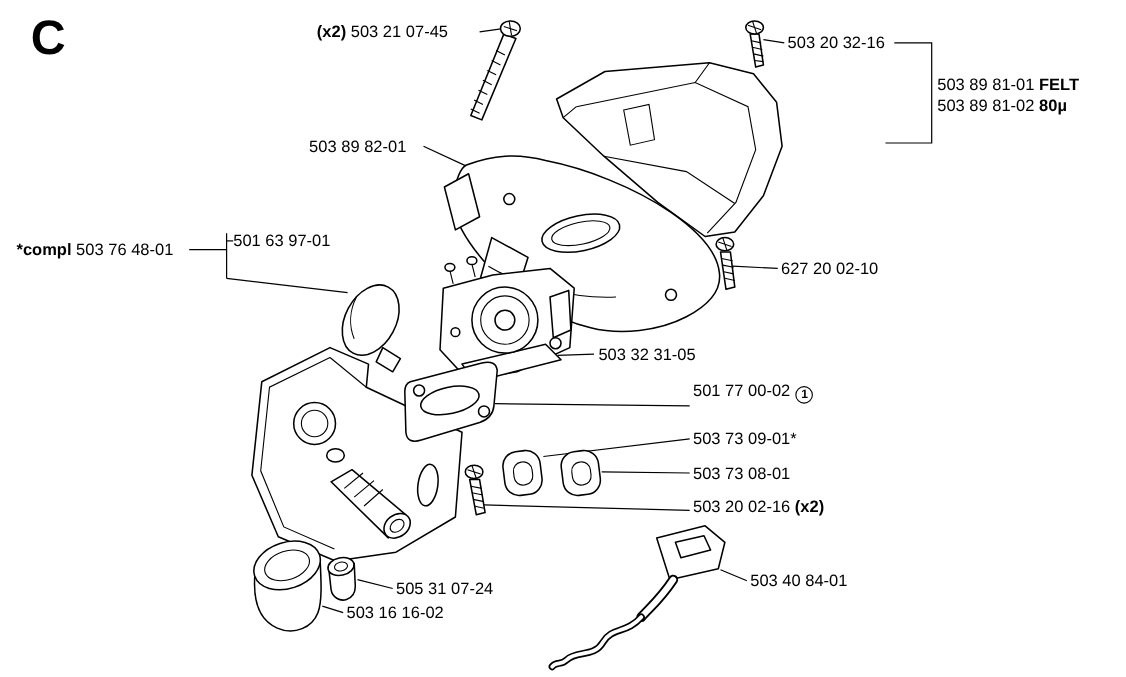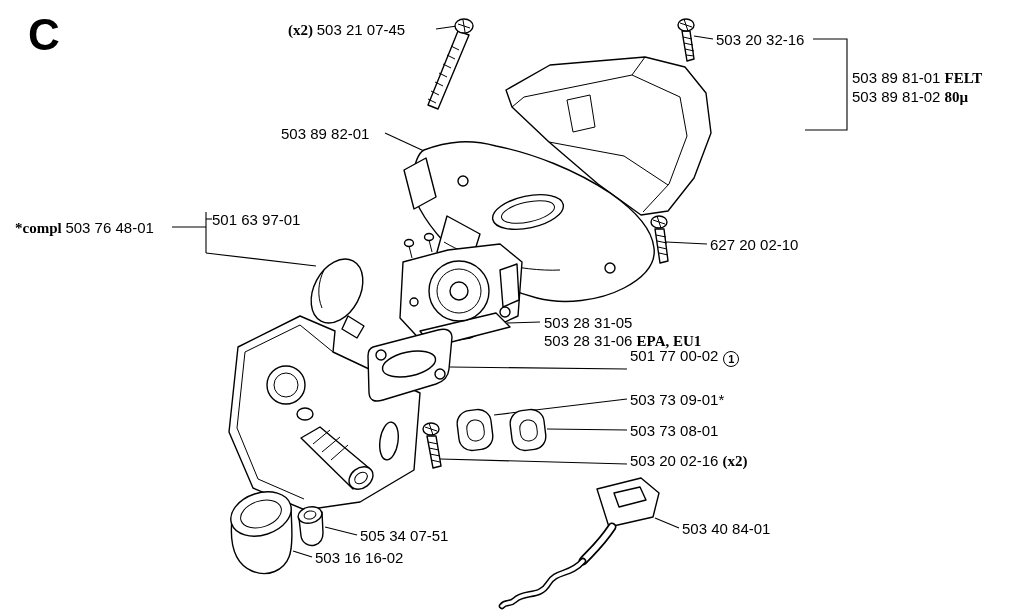--- a/index.html
+++ b/index.html
@@ -14,7 +14,7 @@
     font-size:44px; font-weight:bold; letter-spacing:1px;
   }
   .lbl { position:absolute; font-size:15px; line-height:17px; white-space:nowrap; }
-  .lbl b { font-weight:bold;font-family:Liberation Serif, serif; }
+  .lbl b { font-weight:bold; }
   .circ {
     display:inline-block; width:16px; height:16px; border:1.4px solid #000; border-radius:50%;
     font-size:11px; font-weight:bold; line-height:15px; text-align:center;

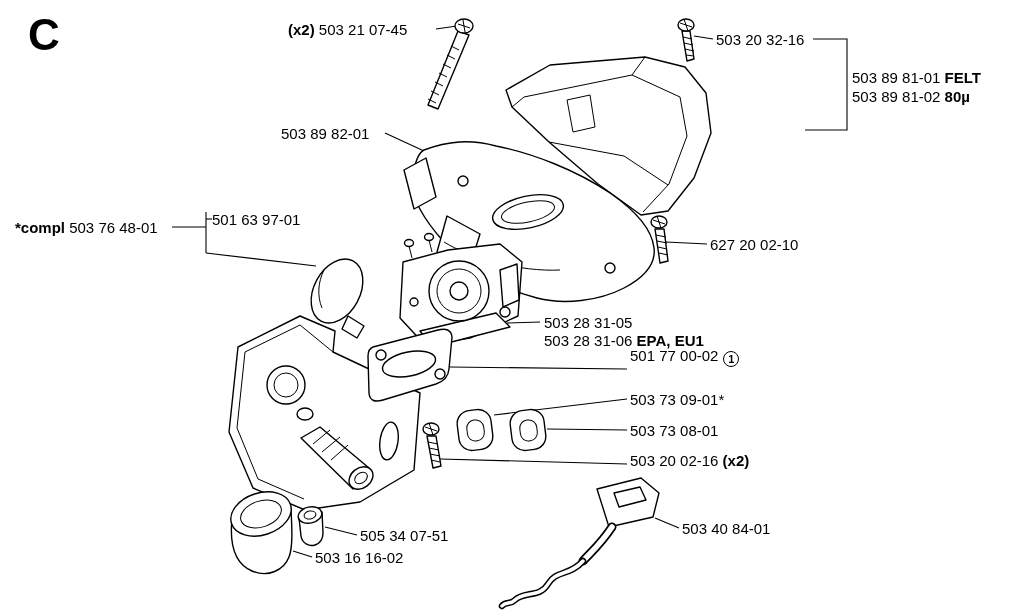--- a/index.html
+++ b/index.html
@@ -186,7 +186,7 @@
 
   <div class="lbl" style="left:710px;top:236px"><span>627 20 02-10</span></div>
 
-  <div class="lbl" style="left:544px;top:314px"><span>503 28 31-05</span></div>
+  <div class="lbl" style="left:544px;top:314px"><span>503 32 31-05</span></div>
 
   <div class="lbl" style="left:544px;top:332px"><span>503 28 31-06 </span><b>EPA, EU1</b></div>
 

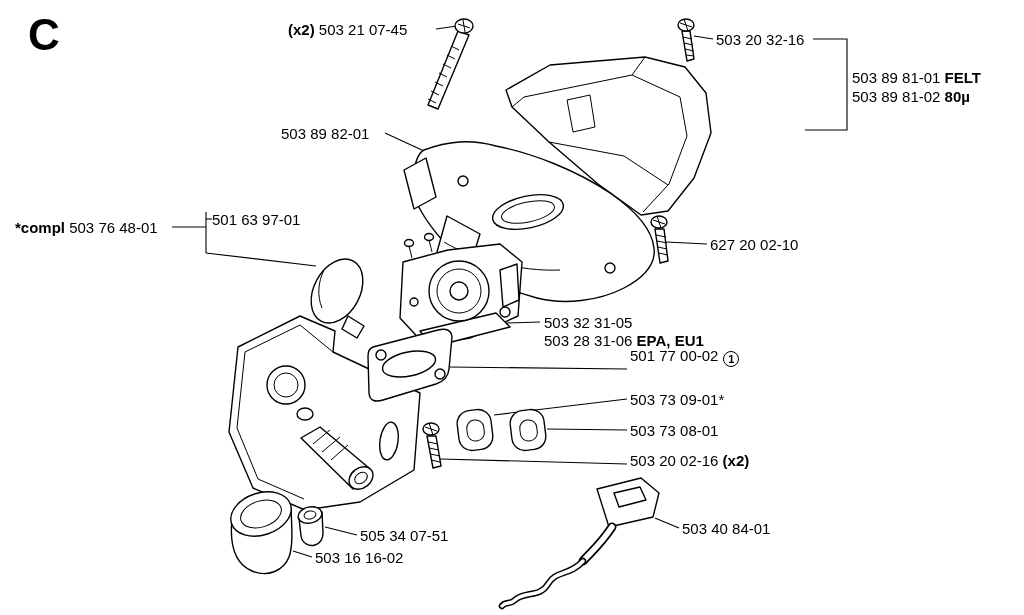--- a/index.html
+++ b/index.html
@@ -188,7 +188,6 @@
 
   <div class="lbl" style="left:544px;top:314px"><span>503 32 31-05</span></div>
 
-  <div class="lbl" style="left:544px;top:332px"><span>503 28 31-06 </span><b>EPA, EU1</b></div>
 
   <div class="lbl" style="left:630px;top:347px"><span>501 77 00-02</span><span class="circ">1</span></div>
 

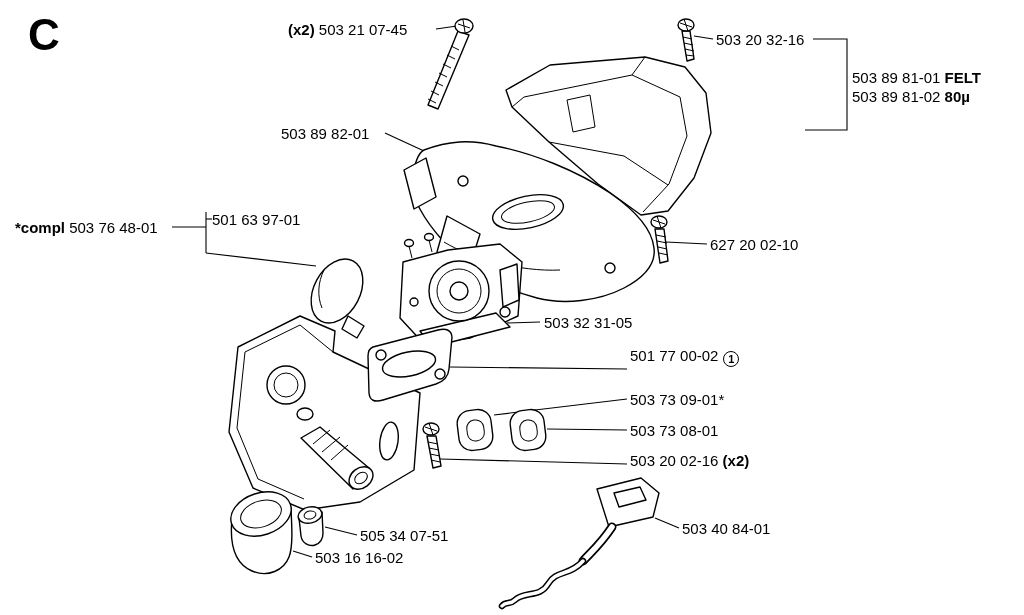--- a/index.html
+++ b/index.html
@@ -197,7 +197,7 @@
 
   <div class="lbl" style="left:630px;top:452px"><span>503 20 02-16 </span><b>(x2)</b></div>
 
-  <div class="lbl" style="left:360px;top:527px"><span>505 34 07-51</span></div>
+  <div class="lbl" style="left:360px;top:527px"><span>505 31 07-24</span></div>
 
   <div class="lbl" style="left:315px;top:549px"><span>503 16 16-02</span></div>
 

